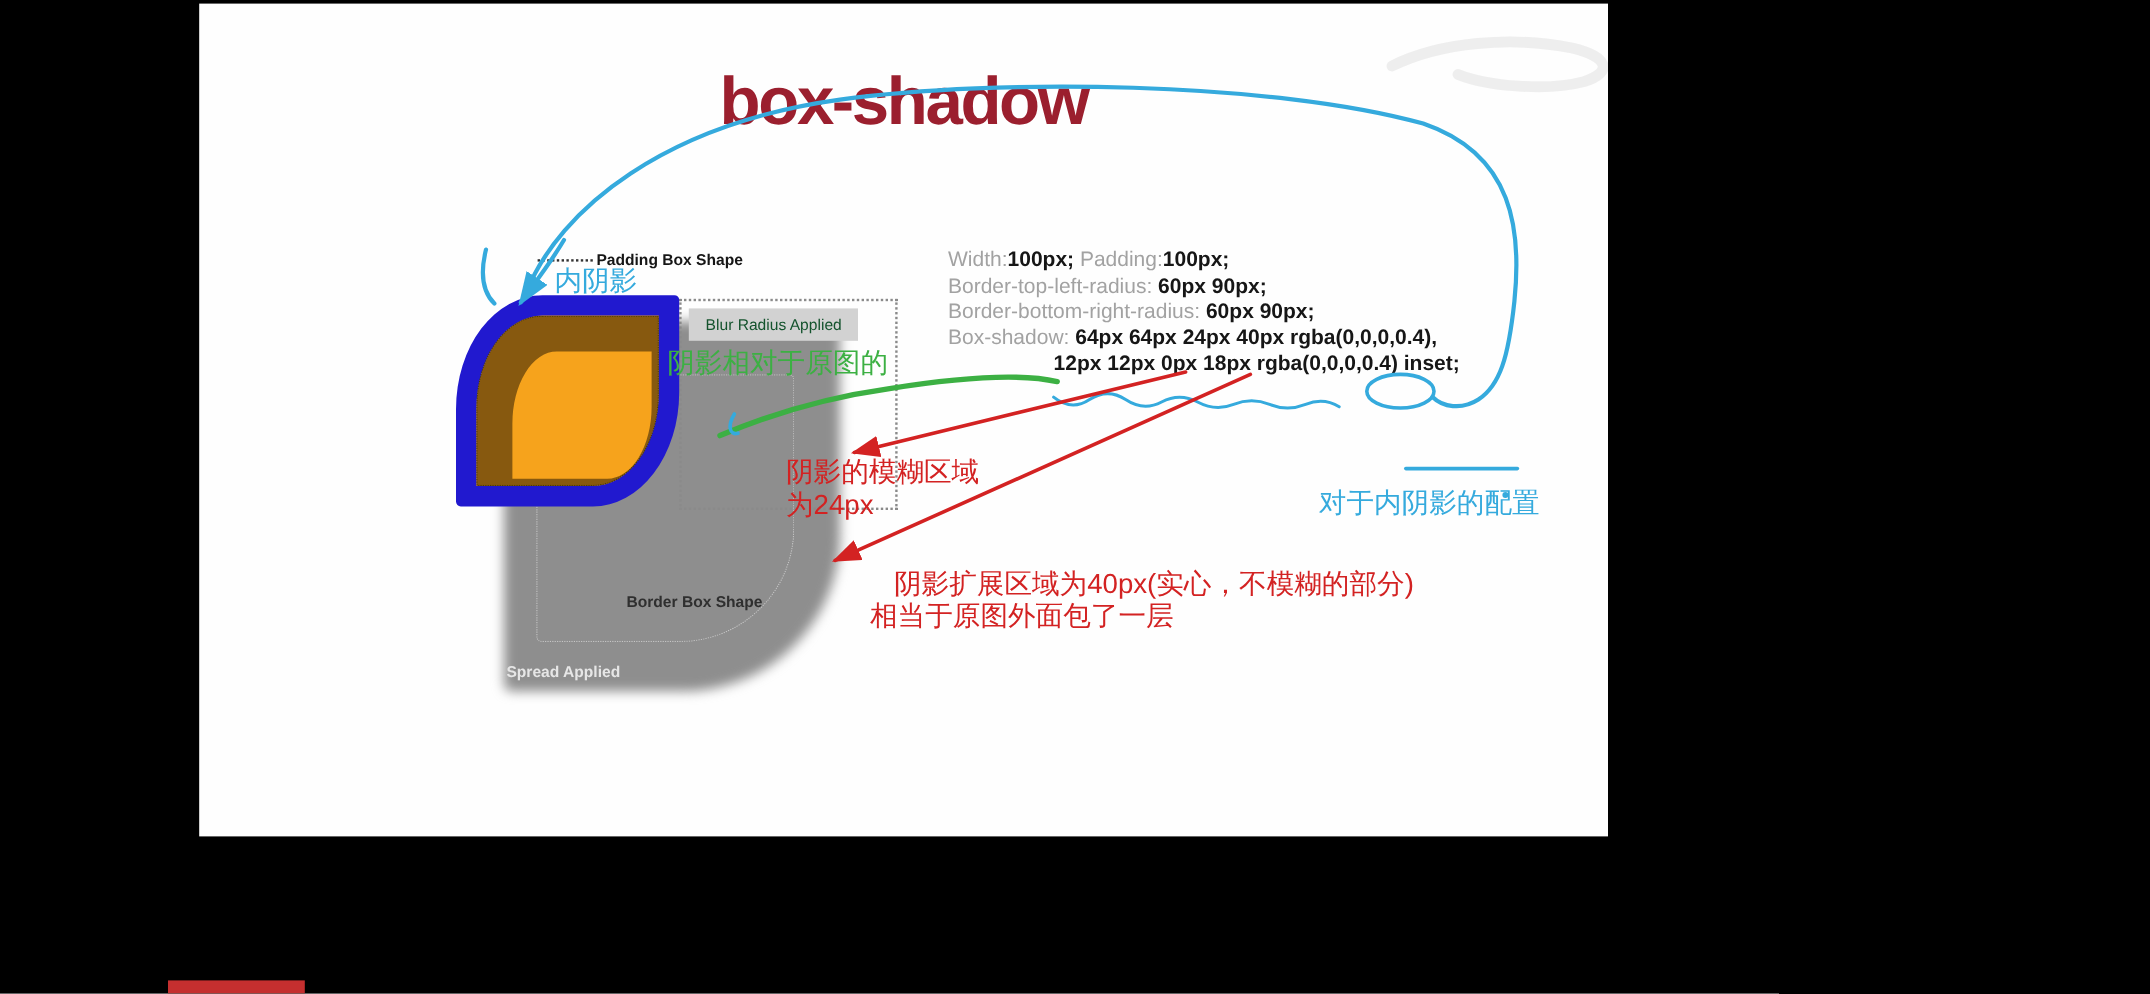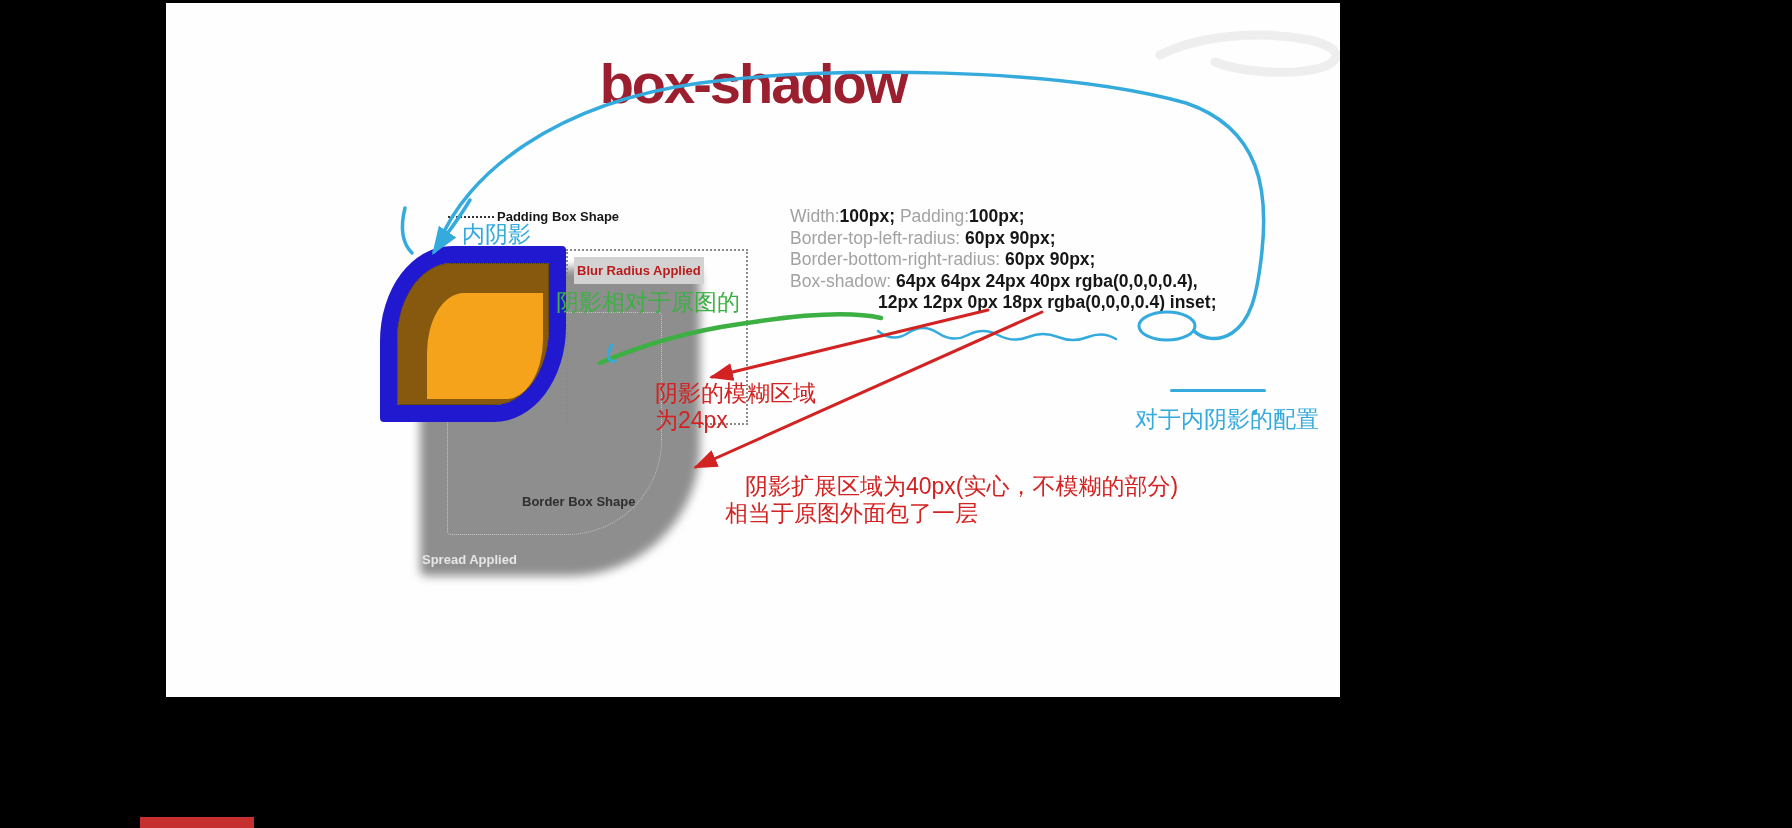--- a/index.html
+++ b/index.html
@@ -36,9 +36,9 @@
   }
   .blur-label {
     position:absolute; left:408px; top:254px;
-    background:#d2d2d2; color:#b91c1c;
-    font-size:13px; font-weight:700;
-    padding:6px 3px; z-index:3; white-space:nowrap;
+    background:#d2d2d2; color:#14532d;
+    font-size:13px; font-weight:400;
+    padding:6px 14px; z-index:3; white-space:nowrap;
   }
   .borderbox-outline {
     position:absolute; left:281px; top:309px; width:213px; height:221px;

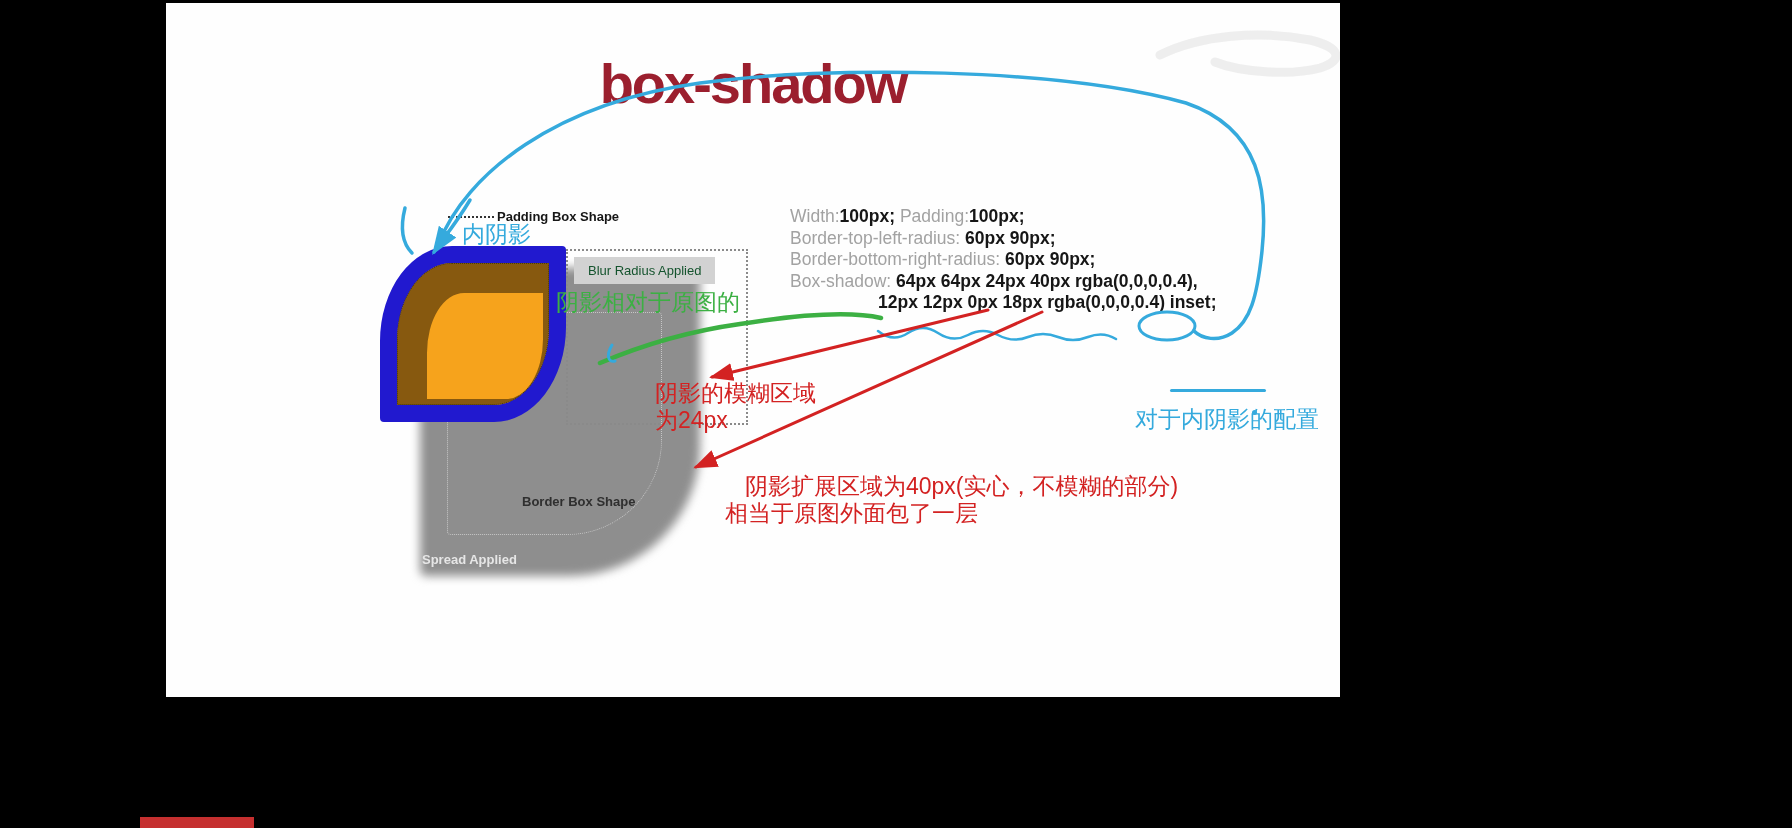--- a/index.html
+++ b/index.html
@@ -175,7 +175,7 @@
   <div class="ann ann-red" style="left:489px; top:402px;">为24px</div>
   <div class="ann ann-red" style="left:567px; top:468px;margin-left:12px;">阴影扩展区域为40px(实心，不模糊的部分)</div>
   <div class="ann ann-red" style="left:559px; top:495px;">相当于原图外面包了一层</div>
-  <div class="ann ann-cyan" style="left:969px; top:357px;">对于内阴影的配置</div>
+  <div class="ann ann-cyan" style="left:933px; top:357px;">对于内阴影的配置</div>
   <div class="cyan-underline"></div>
   <div class="cyan-dot"></div>
 

